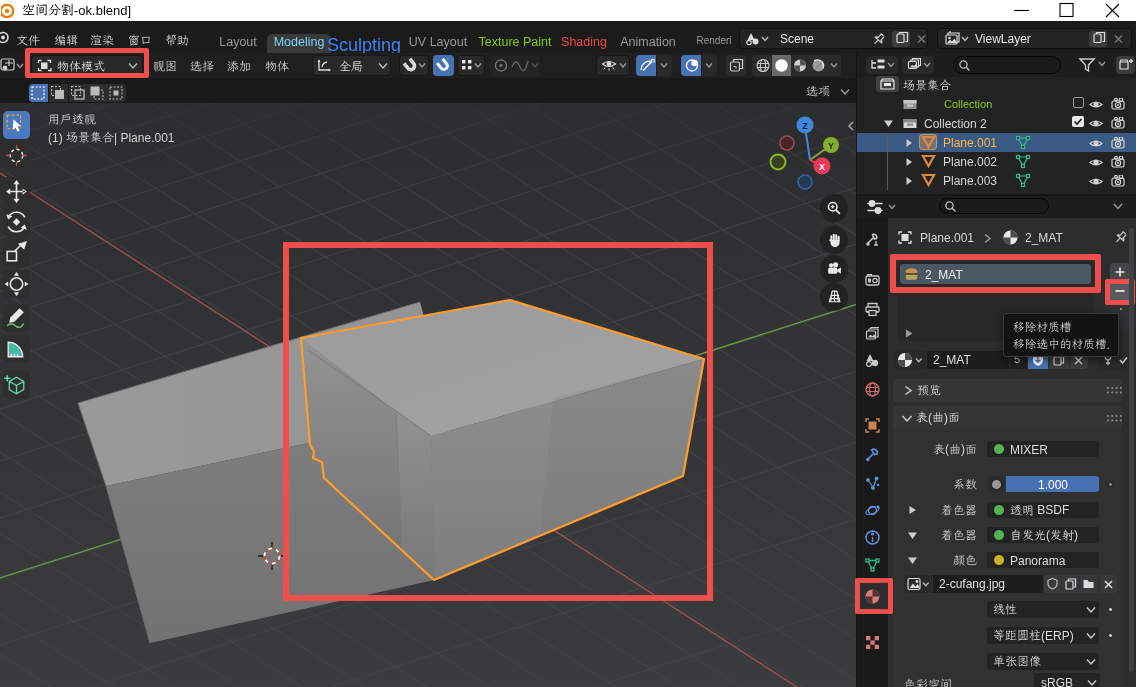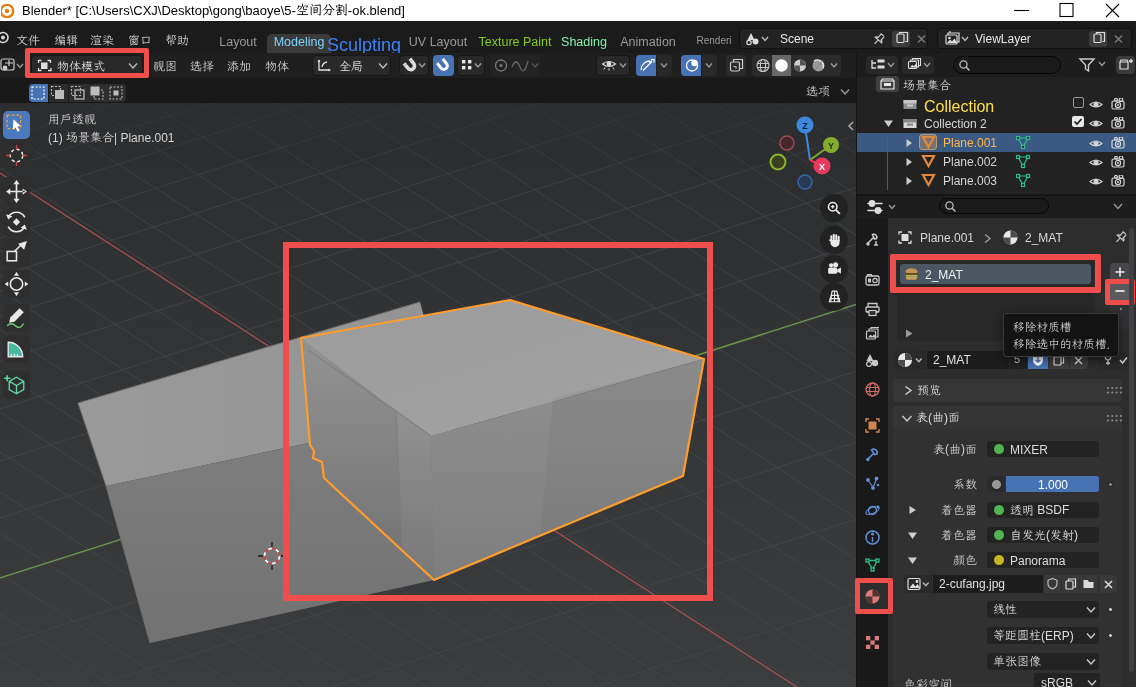--- a/index.html
+++ b/index.html
@@ -85,7 +85,6 @@
 <circle cx="6" cy="7" r="2.2" fill="#e87d0d"></circle>
   </svg>
 <div class="fx" style="left:22px;top:0;height:21px;font-size:13px;color:#000">
-    <span>Blender* [C:\Users\CXJ\Desktop\gong\baoye\5-</span>
     <svg class="t" style="width:52.0px;height:16.2px" viewBox="0 0 52.0 16.2">
       <g fill="#000" transform="translate(0,12.3) scale(0.01300,-0.01300)">
         <use href="#g0" x="0"></use>

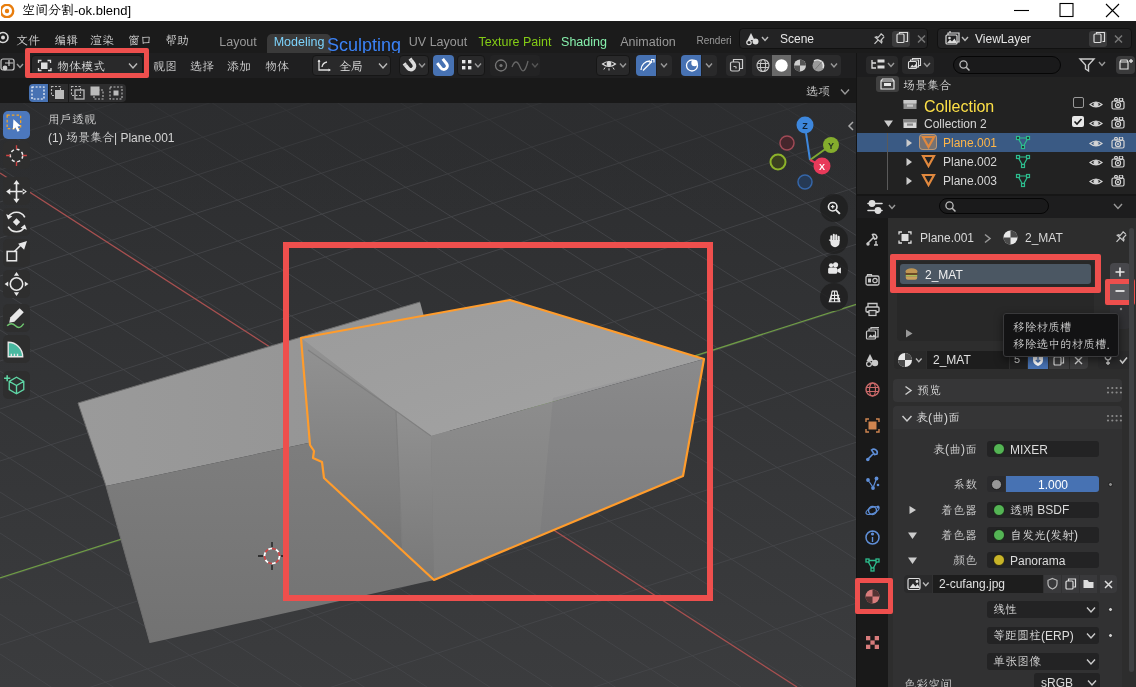--- a/index.html
+++ b/index.html
@@ -143,7 +143,7 @@
 <div class="lt" style="left:364px;top:35px;transform:translateX(-50%);font-size:18px;color:#3b82f6">Sculpting</div>
 <div class="lt" style="left:438px;top:35px;transform:translateX(-50%);font-size:12.5px;color:#999">UV Layout</div>
 <div class="lt" style="left:515px;top:35px;transform:translateX(-50%);font-size:12.5px;color:#84cc16">Texture Paint</div>
-<div class="lt" style="left:584px;top:35px;transform:translateX(-50%);font-size:12.5px;color:#86efac">Shading</div>
+<div class="lt" style="left:584px;top:35px;transform:translateX(-50%);font-size:12.5px;color:#ef4444">Shading</div>
 <div class="lt" style="left:648px;top:35px;transform:translateX(-50%);font-size:12.5px;color:#999">Animation</div>
 <div class="lt" style="left:714px;top:35px;transform:translateX(-50%);font-size:10px;color:#999">Renderi</div>
 <div class="a" style="left:739px;top:28px;width:189px;height:21px;background:#232324;border-radius:4px;border:1px solid #111"></div>

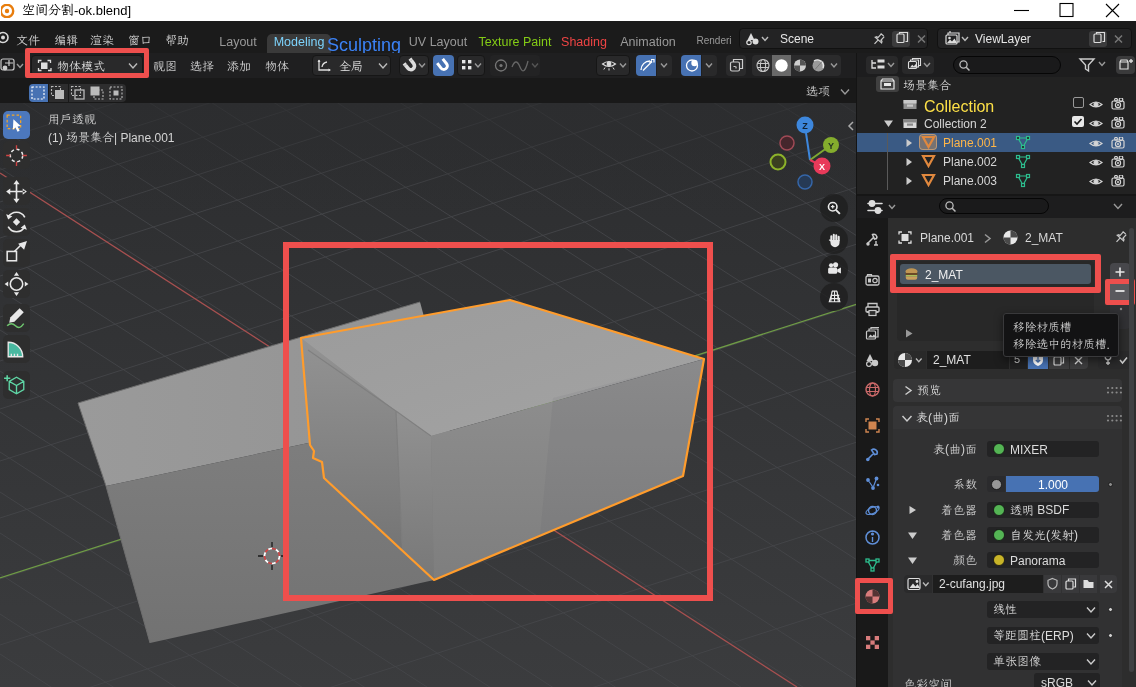--- a/index.html
+++ b/index.html
@@ -597,7 +597,7 @@
     <rect x="1.5" y="3" width="13" height="3.5" fill="#c8c8c8"></rect>
     <rect x="5" y="7.5" width="6" height="2.2" fill="#c8c8c8"></rect>
   </svg>
-<div class="lt" style="left:924px;top:98px;font-size:16px;color:#fde047">Collection</div>
+<div class="lt" style="left:944px;top:98px;font-size:11px;color:#84cc16">Collection</div>
 <div class="a" style="left:1073px;top:97px;width:11px;height:11px;border:1.4px solid #999;border-radius:2px"></div>
 <svg class="a" style="left:1088px;top:98px" width="46" height="13" viewBox="0 0 46 13">
 <g fill="none" stroke="#d5d5d5" stroke-width="1.2">

